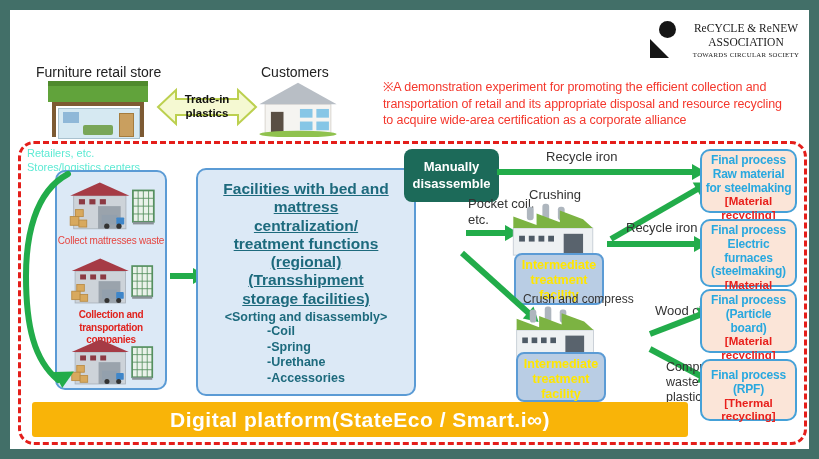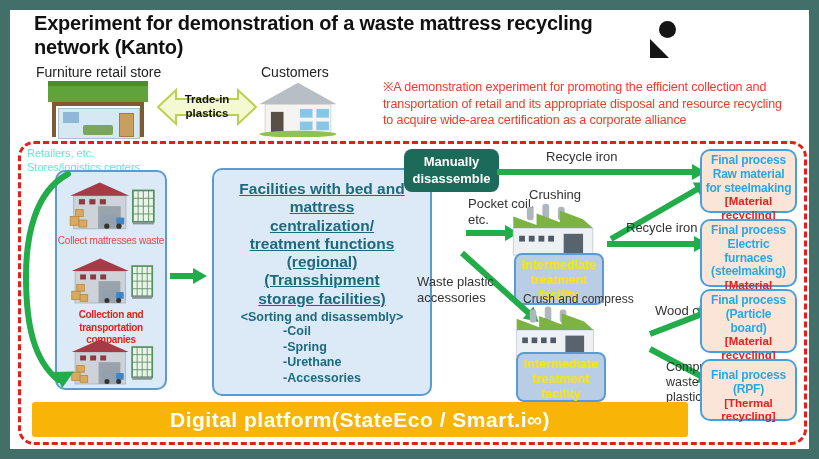--- a/index.html
+++ b/index.html
@@ -93,8 +93,6 @@
 <div class="frame">
   <div class="canvas"></div>
 
-  <div class="abs title pre">Experiment for demonstration of a waste mattress recycling
-network (Kanto)</div>
 
   <div class="abs logo-mark">
     <div class="lm-circle"></div>

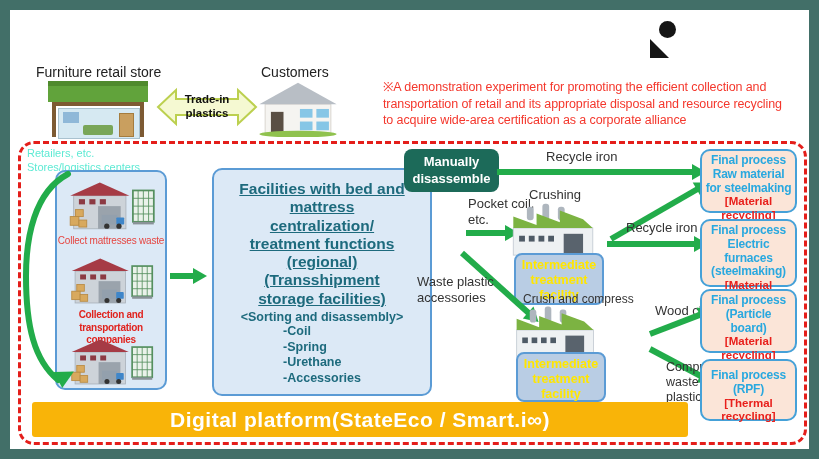--- a/index.html
+++ b/index.html
@@ -98,6 +98,11 @@
     <div class="lm-circle"></div>
     <div class="lm-tri"></div>
   </div>
+  <div class="abs logo-text">
+    <div class="logo-l1">ReCYCLE &amp; ReNEW</div>
+    <div class="logo-l1">ASSOCIATION</div>
+    <div class="logo-l3">TOWARDS CIRCULAR SOCIETY</div>
+  </div>
 
   <div class="abs small-label" style="left:36px;top:64px;">Furniture retail store</div>
   <div class="abs store-icon">

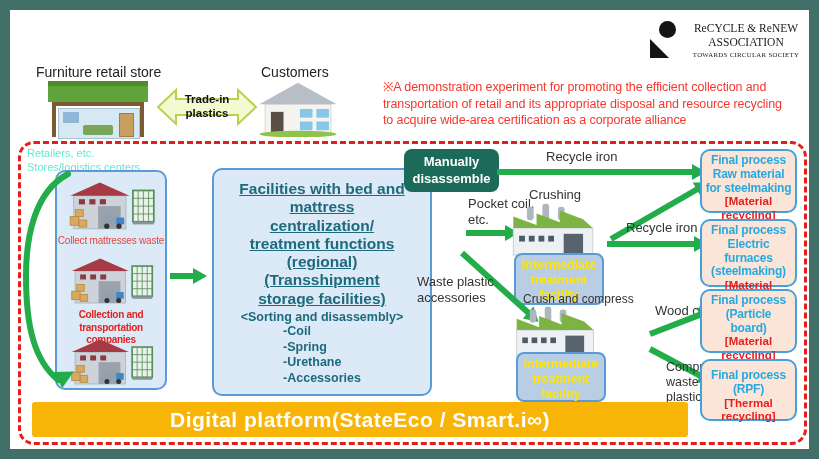--- a/index.html
+++ b/index.html
@@ -181,7 +181,7 @@
     </div>
   </div>
 
-  <div class="abs badge pre" style="left:404px;top:149px;width:95px;height:43px;">Manually
+  <div class="abs badge pre" style="left:404px;top:149px;width:95px;height:53px;">Manually
 disassemble</div>
 
   <div class="arr" style="left:497px;top:169px;width:196px;"></div>

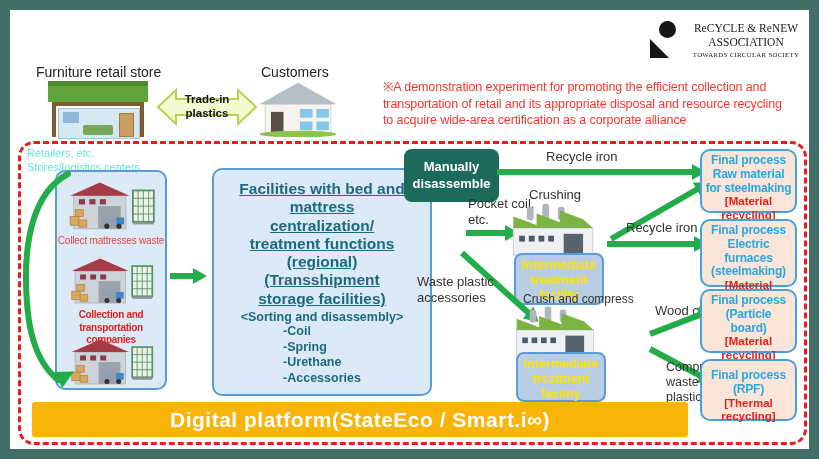--- a/index.html
+++ b/index.html
@@ -38,7 +38,7 @@
   .left-box{left:55px;top:170px;width:112px;height:220px;}
   .redlab{width:100%;text-align:center;color:#e64540;font-size:10px;white-space:nowrap;letter-spacing:-0.2px;}
   .redlab-b{width:100%;text-align:center;color:#e0231e;font-size:10px;font-weight:bold;line-height:1.25;letter-spacing:-0.3px;}
-  .mid-box{left:196px;top:168px;width:220px;height:228px;text-align:center;color:#1d6a7d;margin-left:16px;}
+  .mid-box{left:196px;top:168px;width:220px;height:228px;text-align:center;color:#1d6a7d;}
   .mid-head{margin-top:10px;font-size:15.5px;font-weight:bold;line-height:1.18;text-decoration:underline;}
   .mid-sub{font-size:12.5px;font-weight:bold;margin-top:2px;}
   .mid-items{display:inline-block;text-align:left;font-size:12.5px;font-weight:bold;line-height:1.25;}

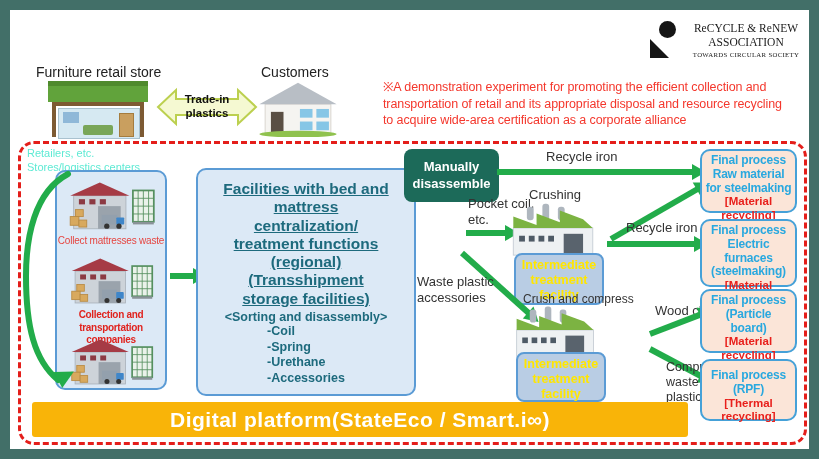--- a/index.html
+++ b/index.html
@@ -201,8 +201,6 @@
   <div class="abs flab" style="left:626px;top:220px;">Recycle iron</div>
 
   <div class="arr" style="left:462px;top:250px;width:90px;transform:rotate(42deg);"></div>
-  <div class="abs flab pre" style="left:417px;top:274px;">Waste plastic
-accessories</div>
   <div class="abs flab" style="left:523px;top:292px;font-weight:normal;font-size:12px;">Crush and compress</div>
   <svg class="abs" style="left:508px;top:300px;" width="96" height="60" viewBox="0 0 96 64">
       <use href="#factory"></use>

